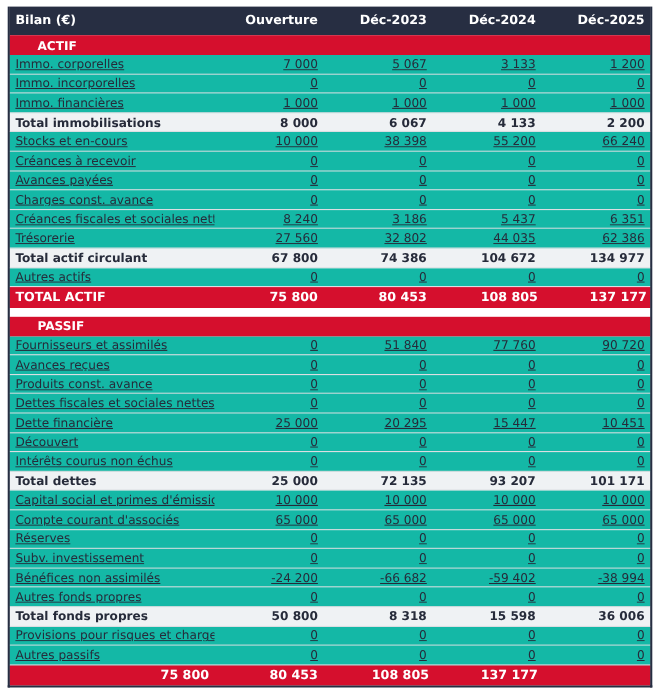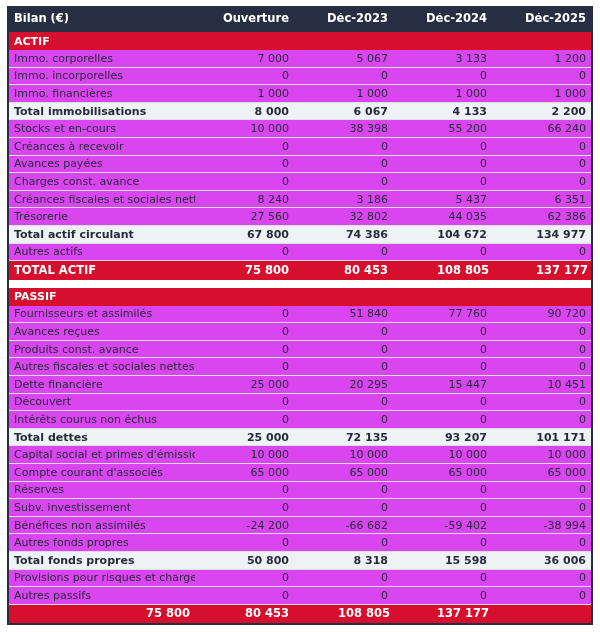--- a/index.html
+++ b/index.html
@@ -50,6 +50,7 @@
     color:#fff;
     font-weight:bold;
     height:18px;
+    padding-left:20px;
   }
   .row.total{
     background:var(--accent-red);

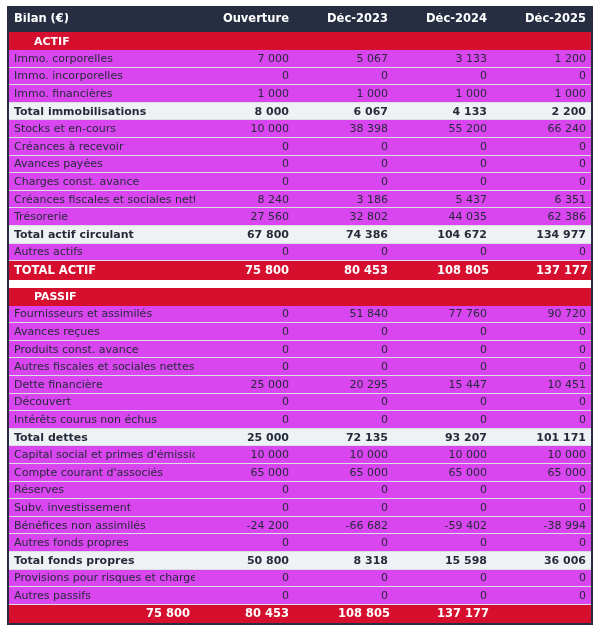--- a/index.html
+++ b/index.html
@@ -39,7 +39,7 @@
     font-weight:bold;
     font-size:11.5px;
   }
-  .row.normal{background:#d946ef;border-bottom:1px solid var(--row-border);}
+  .row.normal{background:#14b8a6;border-bottom:1px solid var(--row-border);text-decoration:underline;}
   .row.subtotal{
     background:var(--subtotal-bg);
     border-bottom:1px solid var(--row-border);

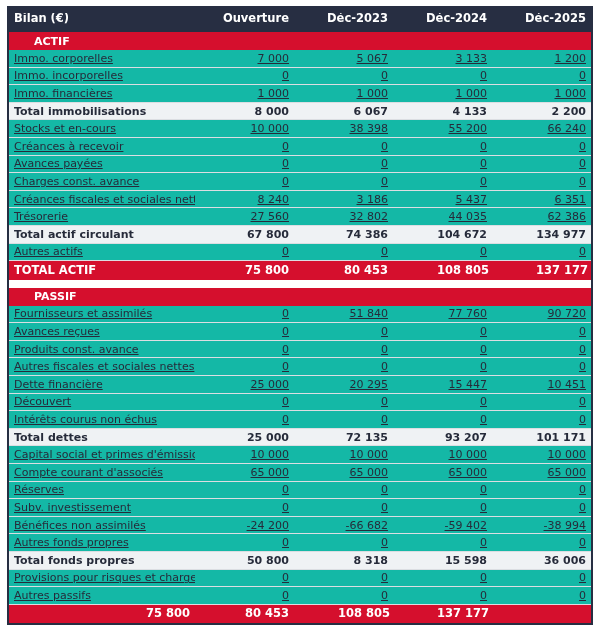--- a/index.html
+++ b/index.html
@@ -209,7 +209,7 @@
         <div class="cell num">0</div>
       </div>
       <div class="row normal">
-        <div class="cell label">Autres fiscales et sociales nettes</div>
+        <div class="cell label">Dettes fiscales et sociales nettes</div>
         <div class="cell num">0</div>
         <div class="cell num">0</div>
         <div class="cell num">0</div>

